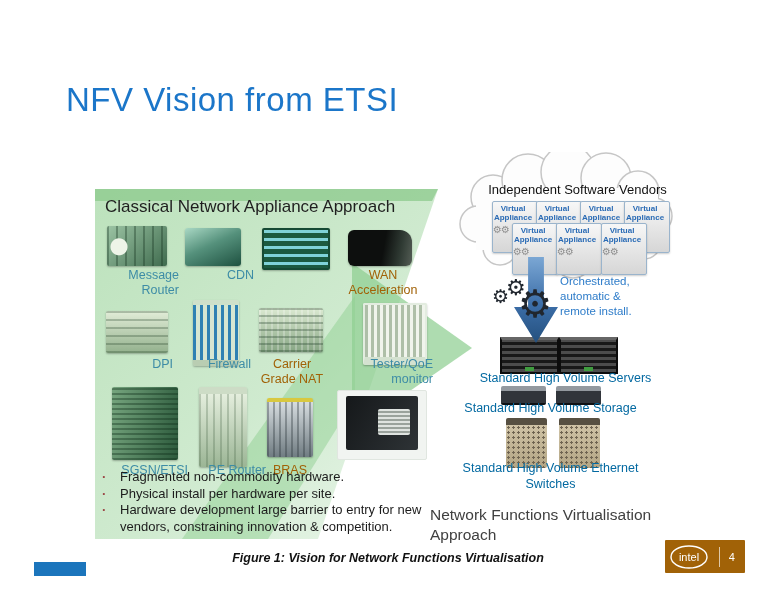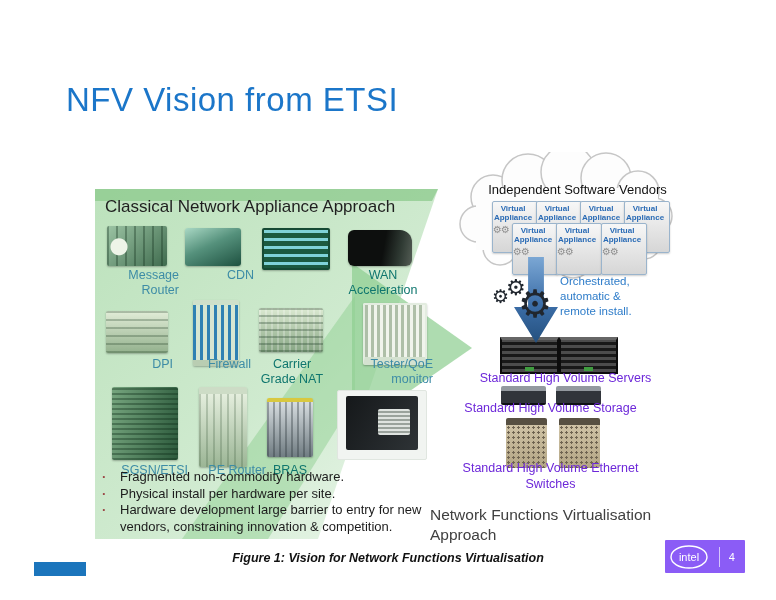--- a/index.html
+++ b/index.html
@@ -19,7 +19,7 @@
   .img{position:absolute;z-index:2;border-radius:2px;box-shadow:0 1px 2px rgba(0,0,0,.28);}
   .app-label{position:absolute;z-index:2;font-size:12.5px;line-height:1.2;text-align:center;}
   .teal{color:#3d8ca6;text-align:right;}
-  .blue{color:#0f766e;}
+  .blue{color:#a16207;}
 
   .img-mr{background:radial-gradient(circle at 20% 52%,#eef4e8 0 8px,rgba(0,0,0,0) 9px),
           repeating-linear-gradient(90deg,rgba(20,50,30,.35) 0 2px,rgba(0,0,0,0) 2px 9px),

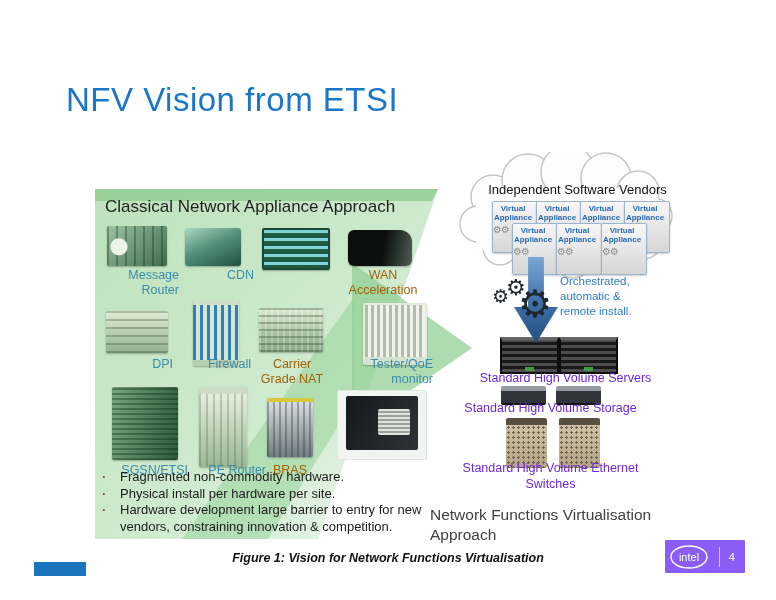--- a/index.html
+++ b/index.html
@@ -82,7 +82,7 @@
              background-image:radial-gradient(#6e6350 1px,rgba(0,0,0,0) 1.3px),linear-gradient(#cfc3a6,#b3a584);
              background-size:5px 5px,100% 100%;}
 
-  .platform-label{position:absolute;z-index:2;font-size:12.5px;line-height:1.25;color:#6d28d9;text-align:center;}
+  .platform-label{position:absolute;z-index:2;font-size:12.5px;line-height:1.25;color:#0369a1;text-align:center;}
   #label-servers{left:463px;top:360px;width:205px;}
   #label-storage{left:448px;top:390px;width:205px;}
   #label-switches{left:458px;top:450px;width:185px;}

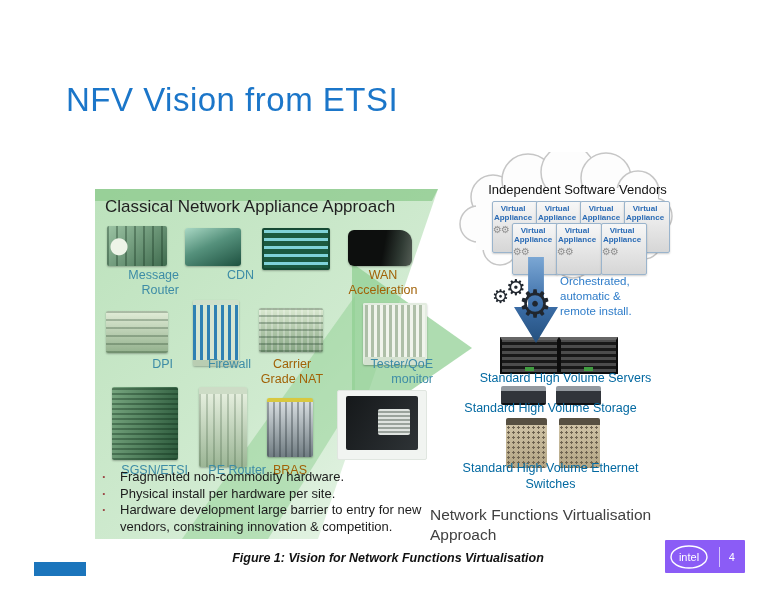--- a/index.html
+++ b/index.html
@@ -92,7 +92,7 @@
   
   #figure-caption{left:0;right:0;top:540px;text-align:center;font-size:12.5px;font-weight:bold;font-style:italic;color:#111;z-index:2;}
   #footer-bar{left:34px;top:551px;width:52px;height:14px;background:#1b75bc;z-index:2;}
-  #intel-box{left:665px;top:529px;width:80px;height:33px;background:#8b5cf6;z-index:2;
+  #intel-box{left:665px;top:529px;width:80px;height:33px;background:#a16207;z-index:2;
              display:flex;align-items:center;justify-content:space-around;border-radius:1px;}
   #intel-divider{width:1px;height:20px;background:rgba(255,255,255,.65);}
   #page-number{color:#fff;font-size:11px;padding-right:6px;}

